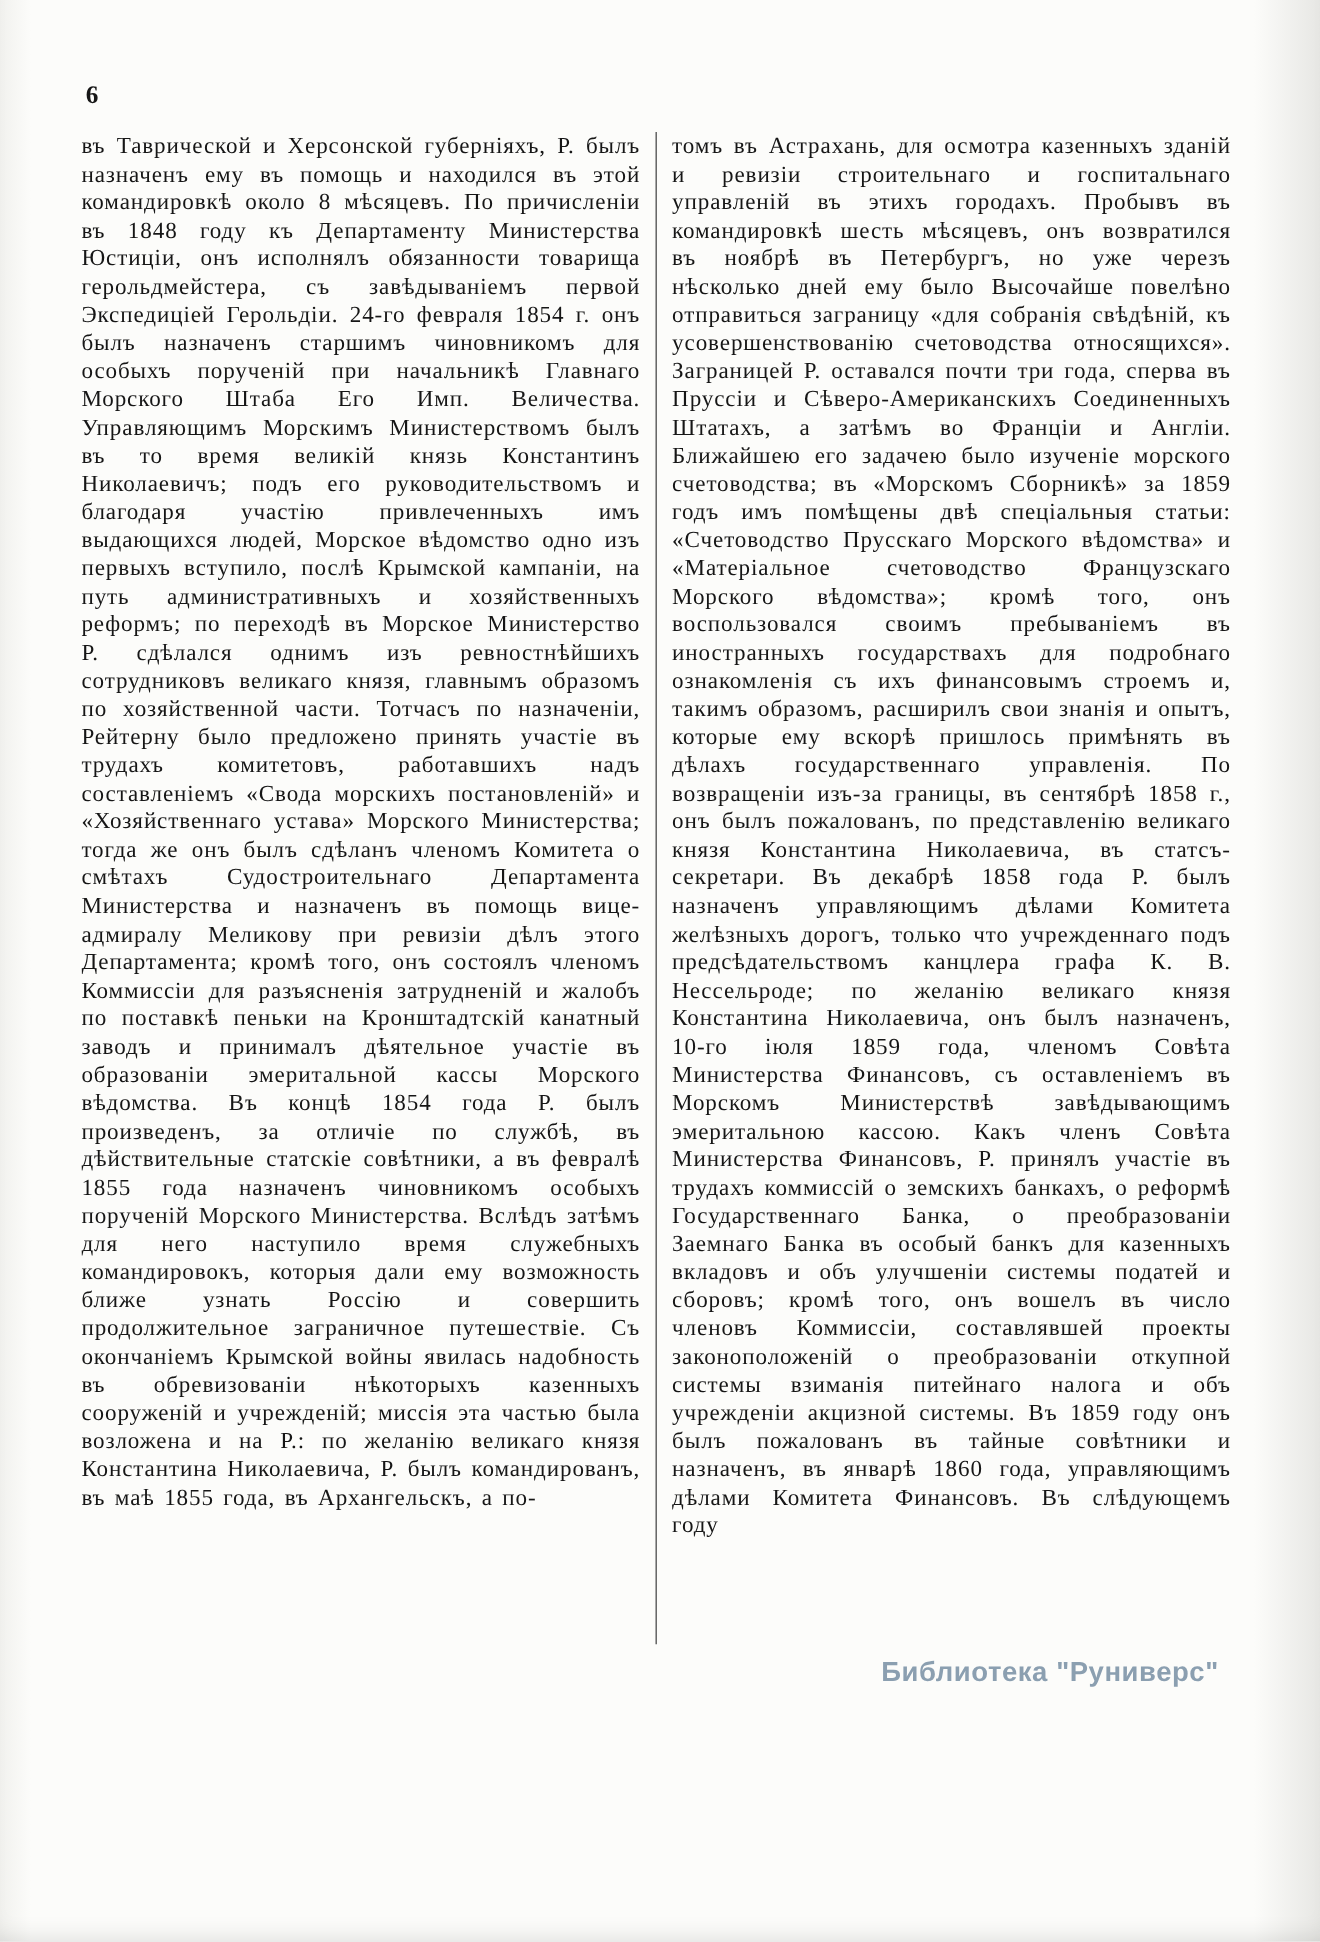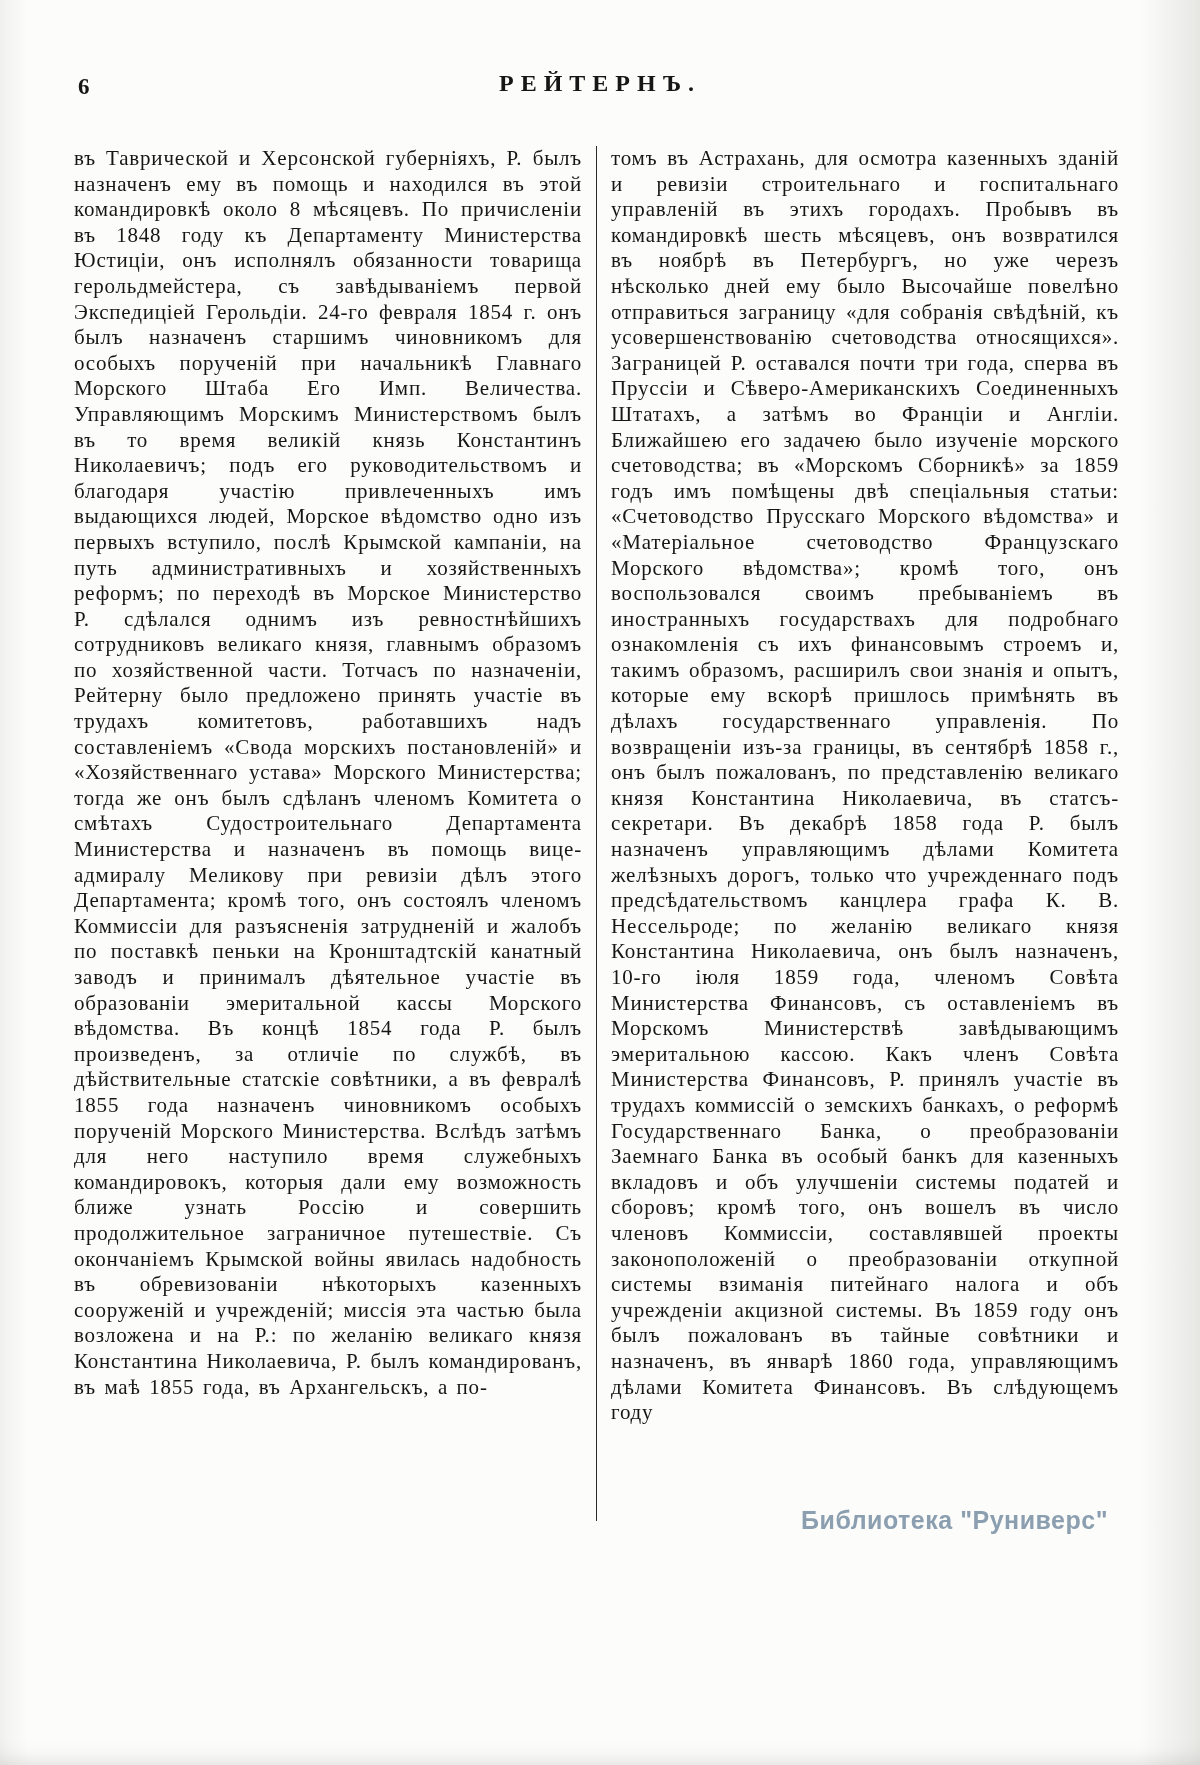--- a/index.html
+++ b/index.html
@@ -80,7 +80,6 @@
 
   <span class="page-number">6</span>
 
-  <h1 class="page-header">РЕЙТЕРНЪ.</h1>
 
   <div class="columns">
     <div class="col">въ Таврической и Херсонской губерніяхъ, Р. былъ назначенъ ему въ помощь и находился въ этой командировкѣ около 8 мѣсяцевъ. По причисленіи въ 1848 году къ Департаменту Министерства Юстиціи, онъ исполнялъ обязанности товарища герольдмейстера, съ завѣдываніемъ первой Экспедиціей Герольдіи. 24-го февраля 1854 г. онъ былъ назначенъ старшимъ чиновникомъ для особыхъ порученій при начальникѣ Главнаго Морского Штаба Его Имп. Величества. Управляющимъ Морскимъ Министерствомъ былъ въ то время великій князь Константинъ Николаевичъ; подъ его руководительствомъ и благодаря участію привлеченныхъ имъ выдающихся людей, Морское вѣдомство одно изъ первыхъ вступило, послѣ Крымской кампаніи, на путь административныхъ и хозяйственныхъ реформъ; по переходѣ въ Морское Министерство Р. сдѣлался однимъ изъ ревностнѣйшихъ сотрудниковъ великаго князя, главнымъ образомъ по хозяйственной части. Тотчасъ по назначеніи, Рейтерну было предложено принять участіе въ трудахъ комитетовъ, работавшихъ надъ составленіемъ «Свода морскихъ постановленій» и «Хозяйственнаго устава» Морского Министерства; тогда же онъ былъ сдѣланъ членомъ Комитета о смѣтахъ Судостроительнаго Департамента Министерства и назначенъ въ помощь вице-адмиралу Меликову при ревизіи дѣлъ этого Департамента; кромѣ того, онъ состоялъ членомъ Коммиссіи для разъясненія затрудненій и жалобъ по поставкѣ пеньки на Кронштадтскій канатный заводъ и принималъ дѣятельное участіе въ образованіи эмеритальной кассы Морского вѣдомства. Въ концѣ 1854 года Р. былъ произведенъ, за отличіе по службѣ, въ дѣйствительные статскіе совѣтники, а въ февралѣ 1855 года назначенъ чиновникомъ особыхъ порученій Морского Министерства. Вслѣдъ затѣмъ для него наступило время служебныхъ командировокъ, которыя дали ему возможность ближе узнать Россію и совершить продолжительное заграничное путешествіе. Съ окончаніемъ Крымской войны явилась надобность въ обревизованіи нѣкоторыхъ казенныхъ сооруженій и учрежденій; миссія эта частью была возложена и на Р.: по желанію великаго князя Константина Николаевича, Р. былъ командированъ, въ маѣ 1855 года, въ Архангельскъ, а по-</div>

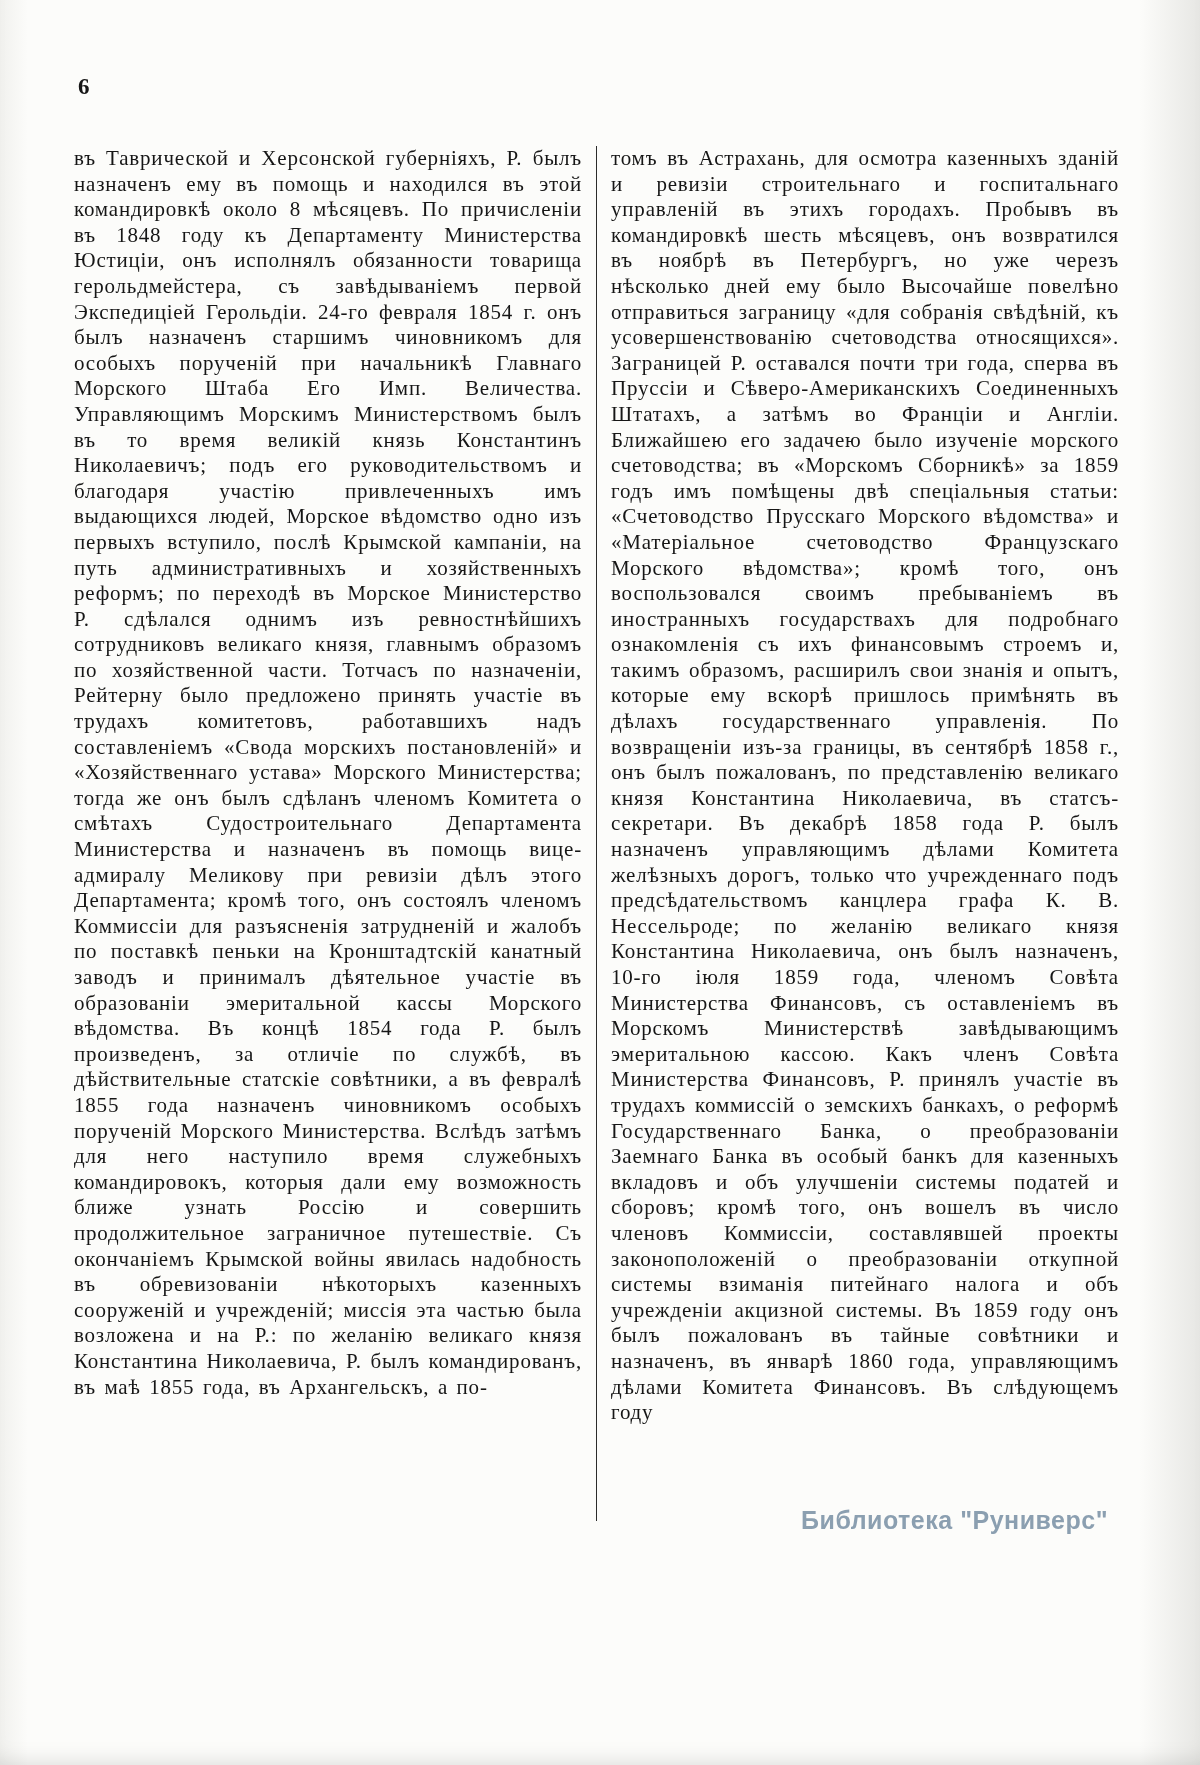--- a/index.html
+++ b/index.html
@@ -40,7 +40,7 @@
   }
   .columns {
     position: absolute;
-    top: 146px;
+    top: 120px;
     left: 74px;
     width: 1056px;
     height: 1375px;

